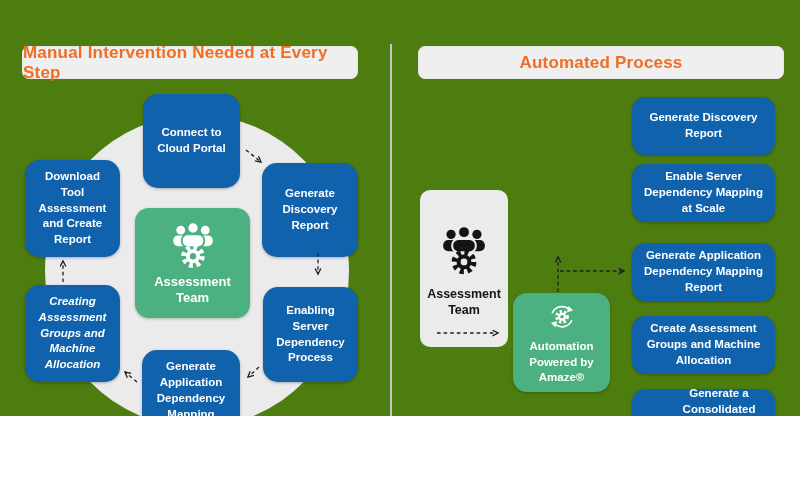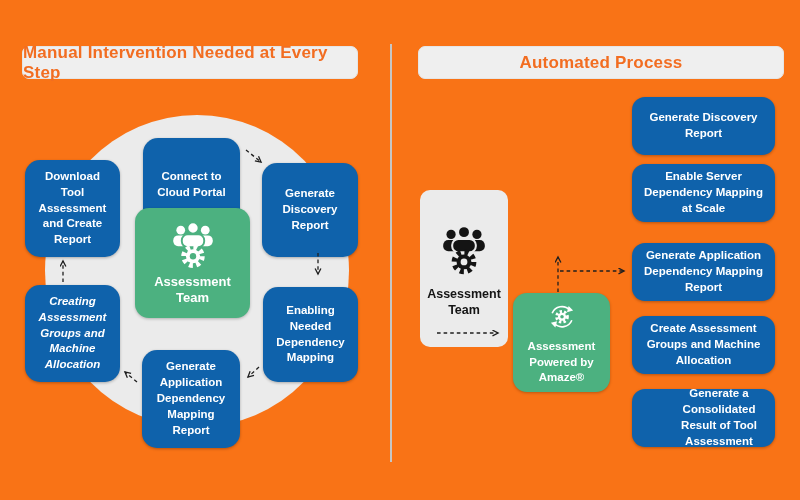--- a/index.html
+++ b/index.html
@@ -4,7 +4,7 @@
 <style>
   html,body{margin:0;padding:0;background:#fff;}
   #stage{
-    position:relative;width:800px;height:500px;background:#f97316;overflow:hidden;
+    position:relative;width:800px;height:416px;background:#4d7c0f;overflow:hidden;
     font-family:"Liberation Sans","DejaVu Sans",sans-serif;
   }
   .title-bar{

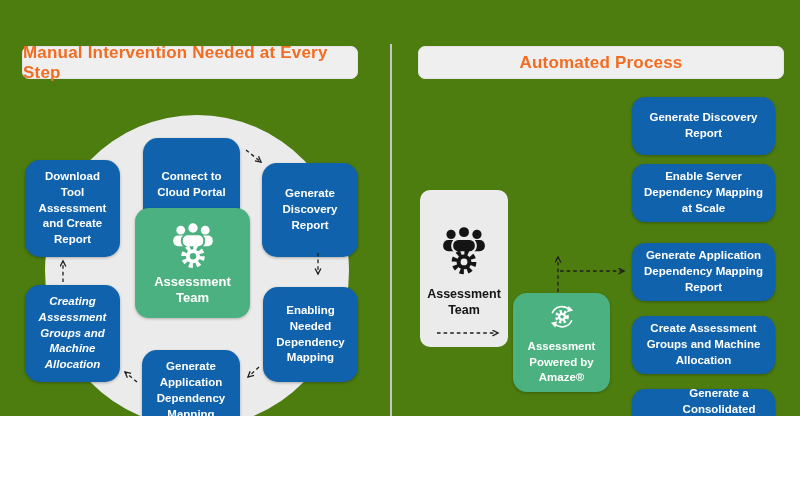--- a/index.html
+++ b/index.html
@@ -35,7 +35,7 @@
     box-sizing:border-box;box-shadow:0 1px 3px rgba(0,0,0,.25);
   }
   
-  #box-connect-portal{left:143px;top:94px;width:97px;height:94px;padding:4px 14px;margin-top:44px;}
+  #box-connect-portal{left:143px;top:94px;width:97px;height:94px;padding:4px 14px;}
   #box-gen-discovery{left:262px;top:163px;width:96px;height:94px;}
   #box-enabling-sdm{left:263px;top:287px;width:95px;height:95px;}
   #box-gen-adm{left:142px;top:350px;width:98px;height:98px;}

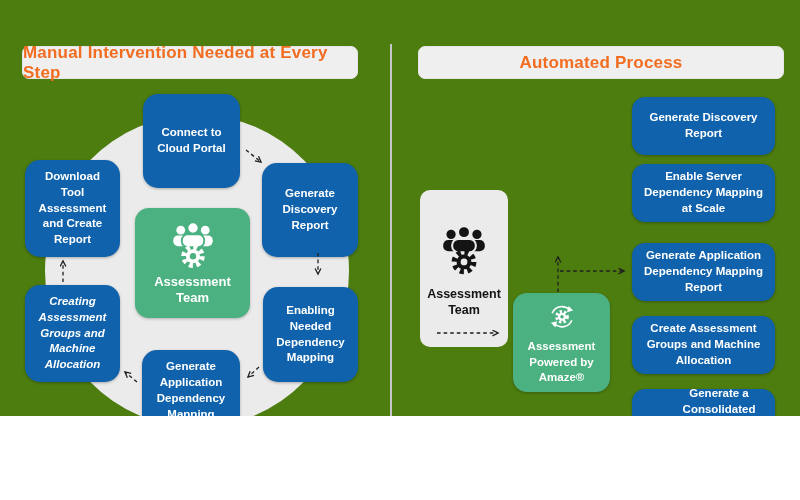--- a/index.html
+++ b/index.html
@@ -101,7 +101,7 @@
     <span>Generate Discovery Report</span>
   </div>
   <div class="bbox" id="box-enabling-sdm">
-    <span>Enabling Needed Dependency Mapping</span>
+    <span>Enabling Server Dependency Process</span>
   </div>
   <div class="bbox" id="box-gen-adm">
     <span>Generate Application Dependency Mapping Report</span>

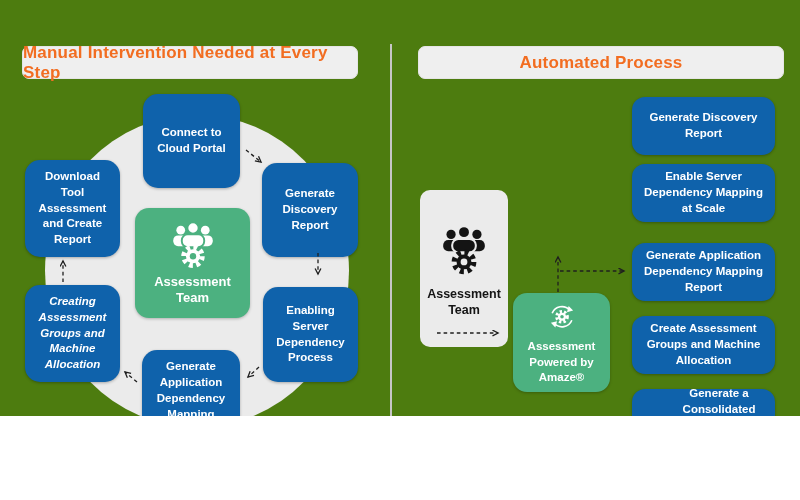--- a/index.html
+++ b/index.html
@@ -155,7 +155,7 @@
         <path d="M 30.2 8.6 L 35.8 14.4 L 28.2 16.4 Z" fill="currentColor"></path>
       </g>
     </svg>
-    <div class="lbl">Assessment Powered by Amaze®</div>
+    <div class="lbl">Automation Powered by Amaze®</div>
   </div>
 
   <svg class="arrow" style="left:433px;top:325px" width="74" height="16">

